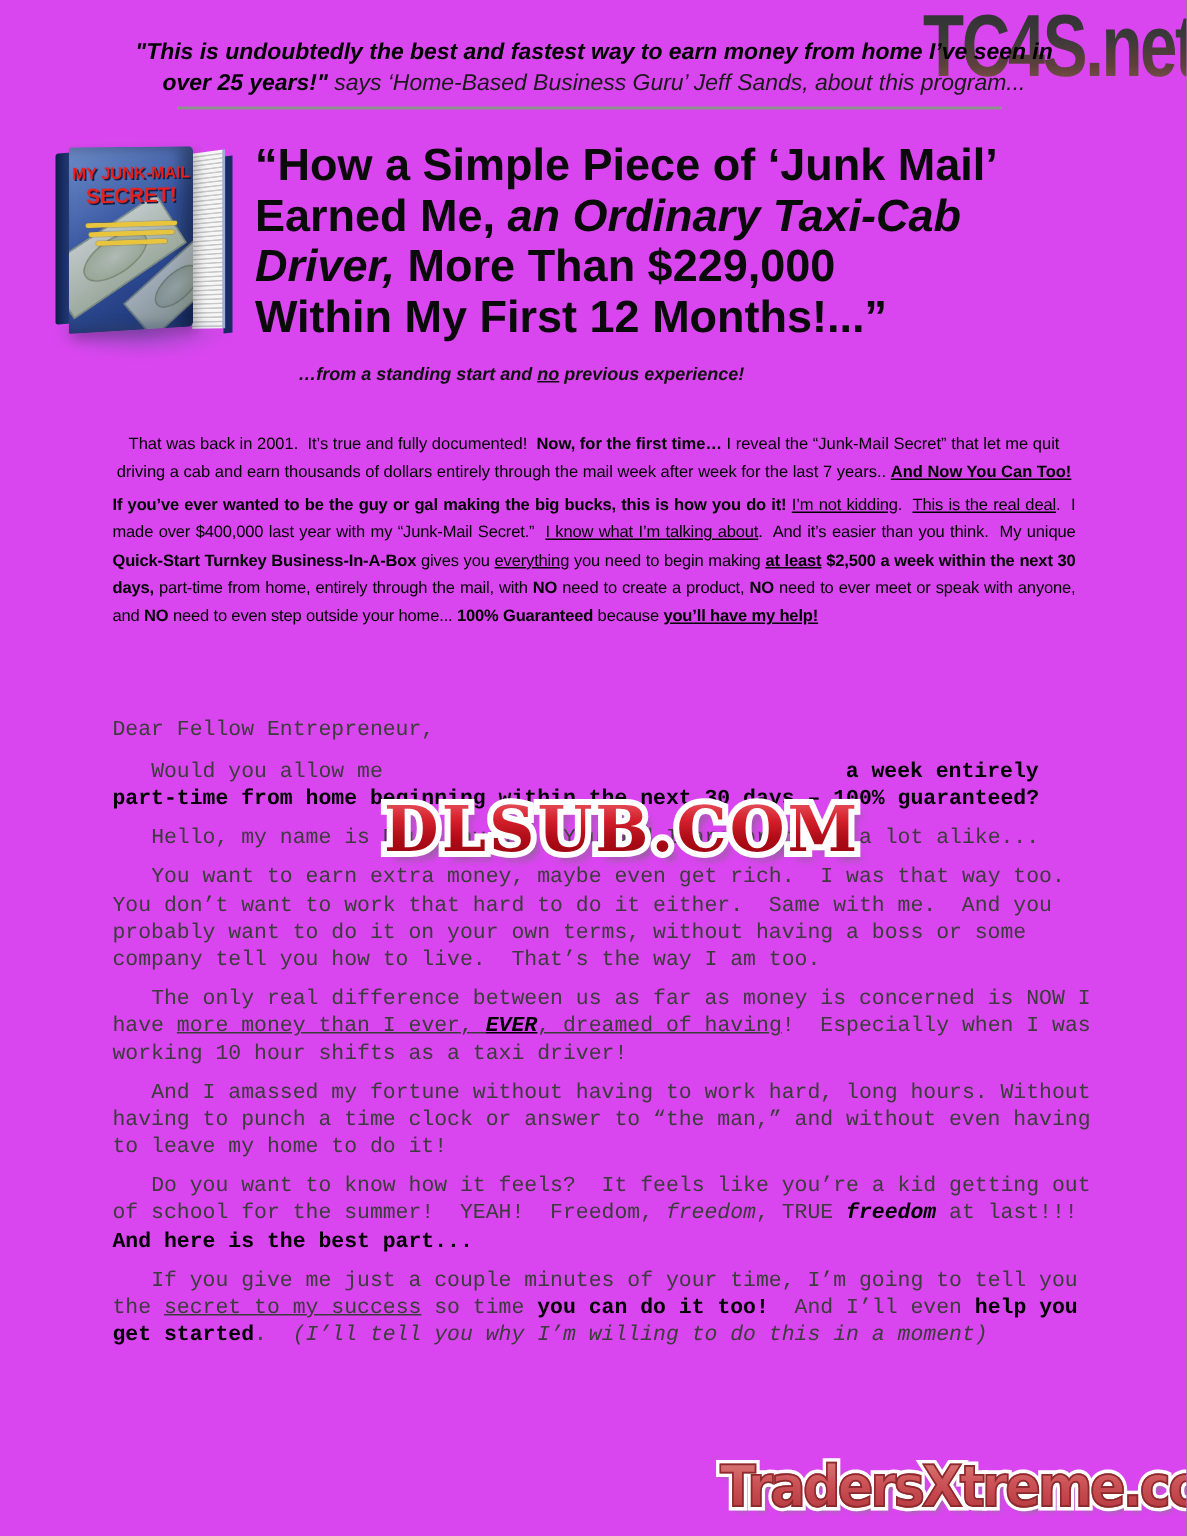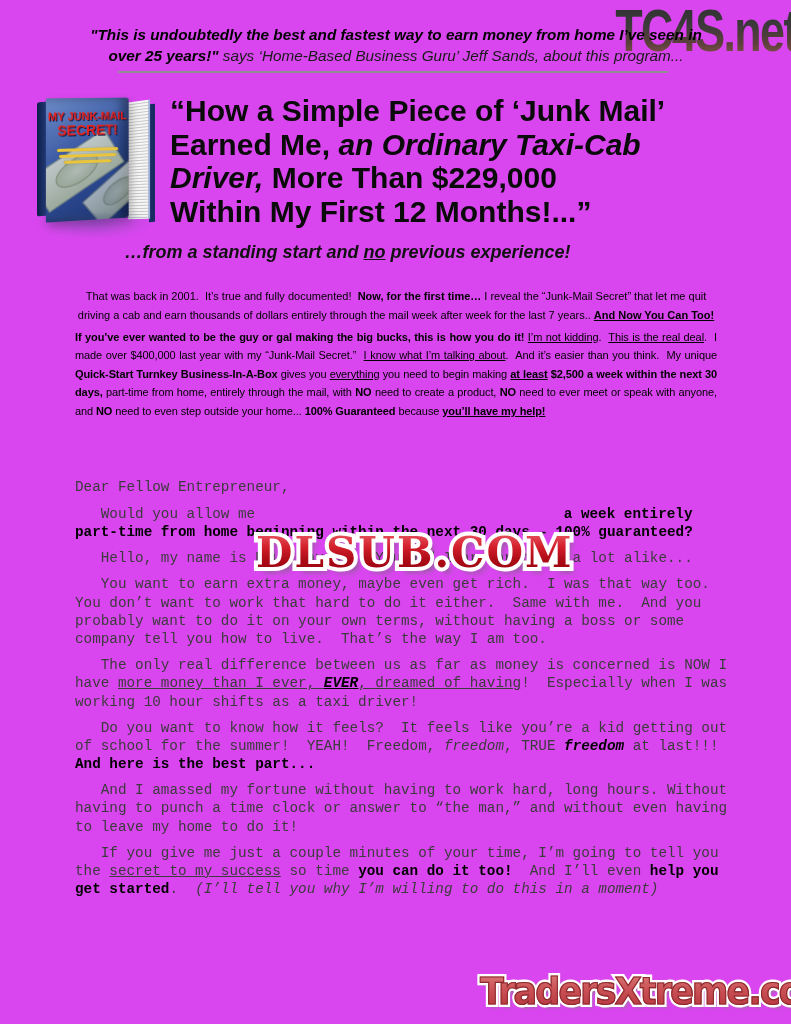--- a/index.html
+++ b/index.html
@@ -68,7 +68,7 @@
   }
   .subheadline {
     position:absolute; left:75px; top:242px; width:545px; text-align:center;
-    font-size:18px; font-weight:bold; font-style:italic; color:#111;
+    font-size:12px; font-weight:bold; font-style:italic; color:#111;
   }
 
   

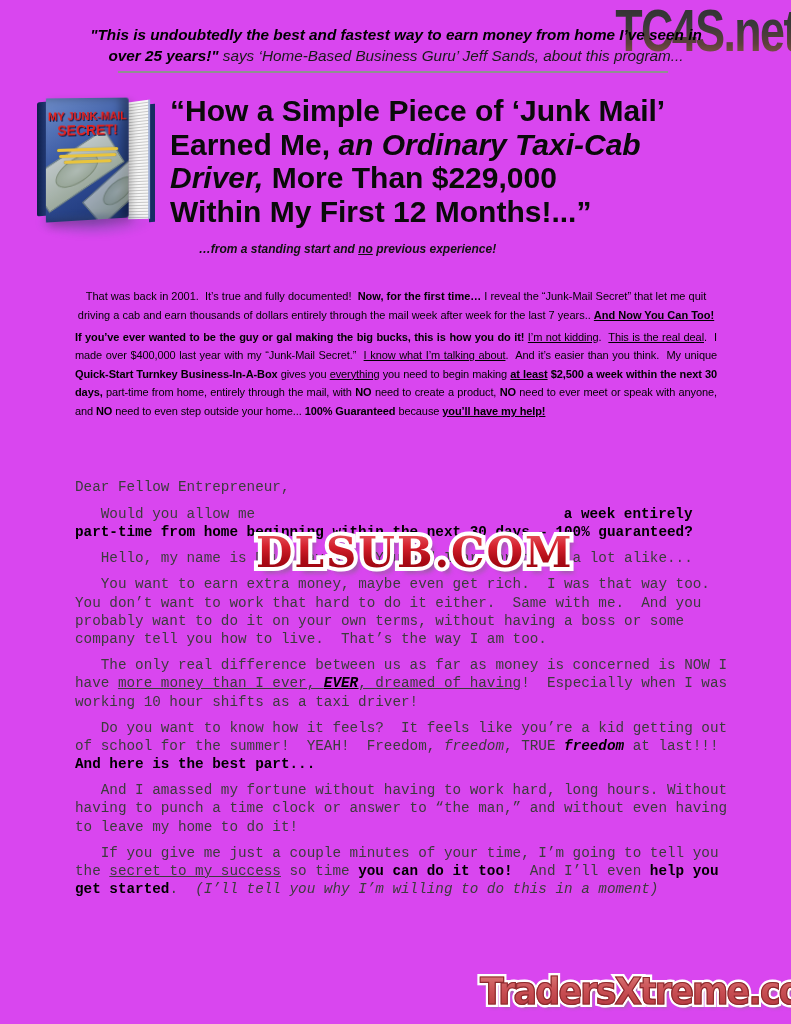--- a/index.html
+++ b/index.html
@@ -158,8 +158,8 @@
       <p class="mono-p"><span>   Hello, my name is Doug Savage.  You and I are probably a lot alike...</span></p>
       <p class="mono-p"><span>   You want to earn extra money, maybe even get rich.  I was that way too. You don’t want to work that hard to do it either.  Same with me.  And you probably want to do it on your own terms, without having a boss or some company tell you how to live.  That’s the way I am too.</span></p>
       <p class="mono-p"><span>   The only real difference between us as far as money is concerned is NOW I have </span><span class="u">more money than I ever, </span><span class="b i u">EVER</span><span class="u">, dreamed of having</span><span>!  Especially when I was working 10 hour shifts as a taxi driver!</span></p>
+      <p class="mono-p"><span>   And I amassed my fortune without having to work hard, long hours. Without having to punch a time clock or answer to “the man,” and without even having to leave my home to do it!</span></p>
       <p class="mono-p"><span>   Do you want to know how it feels?  It feels like you’re a kid getting out of school for the summer!  YEAH!  Freedom, </span><span class="i">freedom</span><span>, TRUE </span><span class="b i">freedom</span><span> at last!!!  </span><span class="b">And here is the best part...</span></p>
-      <p class="mono-p"><span>   And I amassed my fortune without having to work hard, long hours. Without having to punch a time clock or answer to “the man,” and without even having to leave my home to do it!</span></p>
       <p class="mono-p"><span>   If you give me just a couple minutes of your time, I’m going to tell you the </span><span class="u">secret to my success</span><span> so time </span><span class="b">you can do it too!</span><span>  And I’ll even </span><span class="b">help you get started</span><span>.  </span><span class="i">(I’ll tell you why I’m willing to do this in a moment)</span></p>
     </div>
 

